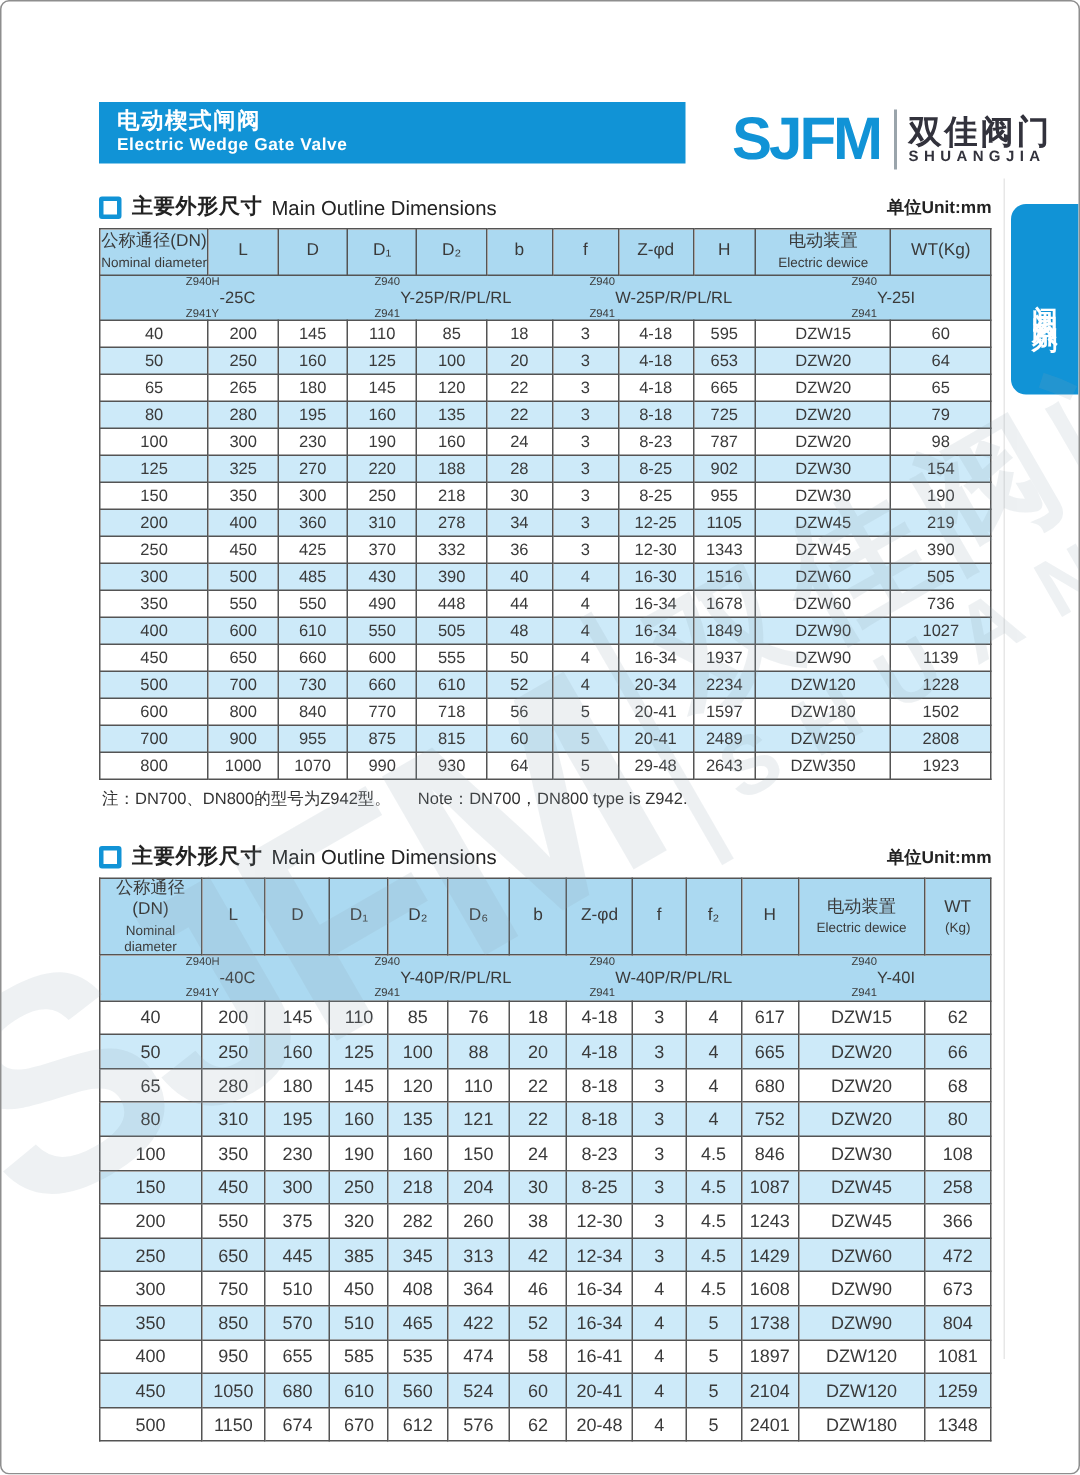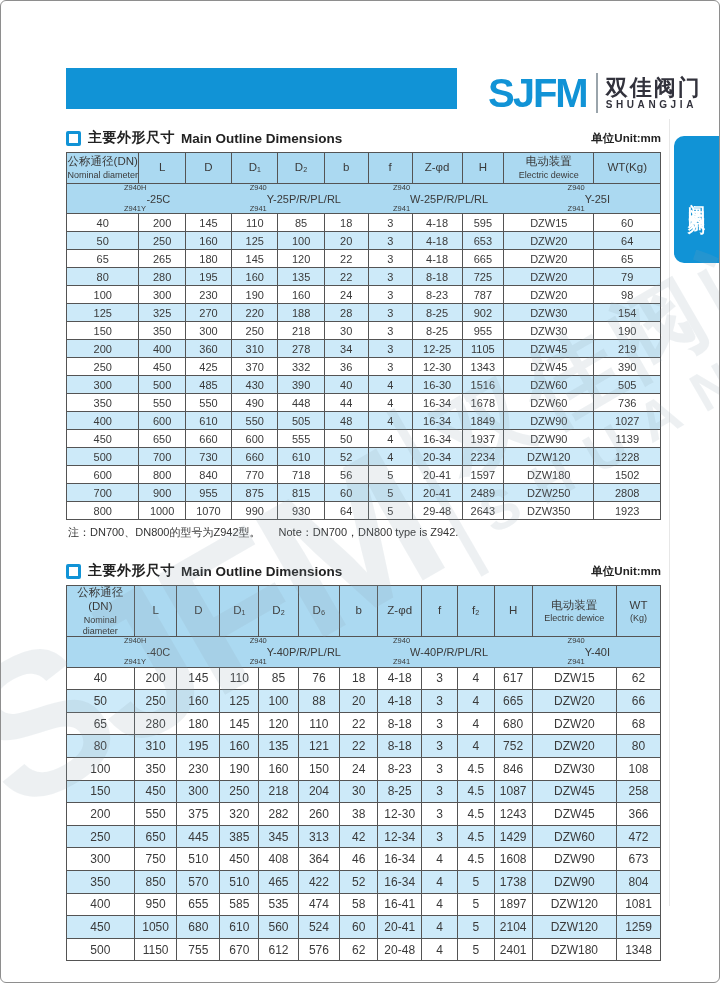--- a/index.html
+++ b/index.html
@@ -75,6 +75,7 @@
 <div class="page">
 
   <div class="banner">
+    <div class="banner-zh">电动楔式闸阀</div>
   </div>
 
   <div class="logo">

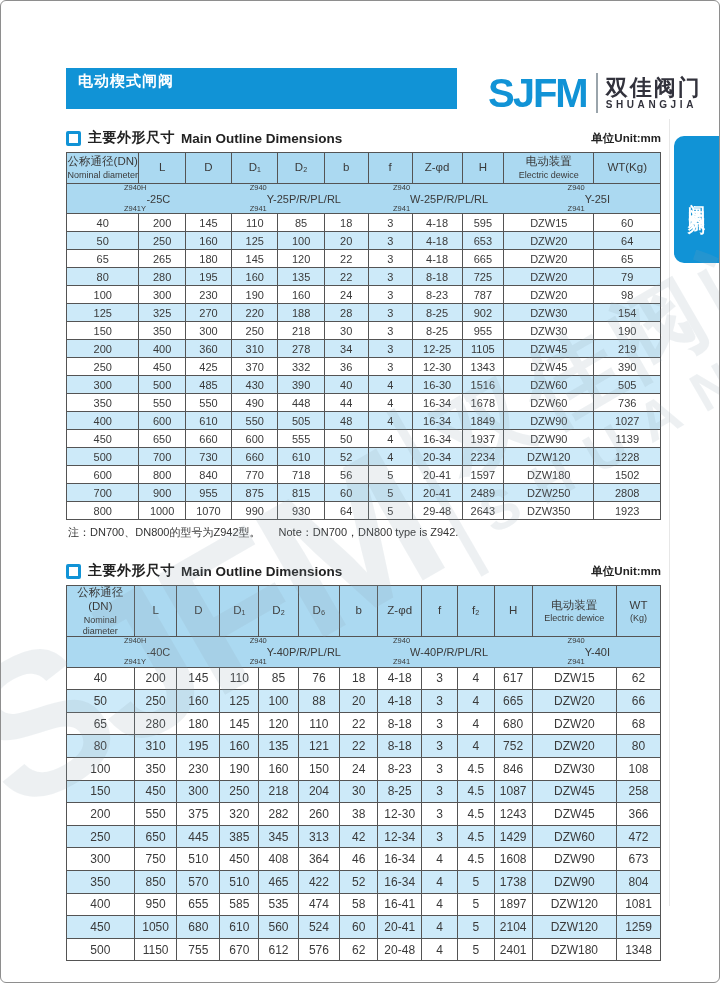--- a/index.html
+++ b/index.html
@@ -76,6 +76,7 @@
 
   <div class="banner">
     <div class="banner-zh">电动楔式闸阀</div>
+    <div class="banner-en">Electric Wedge Gate Valve</div>
   </div>
 
   <div class="logo">

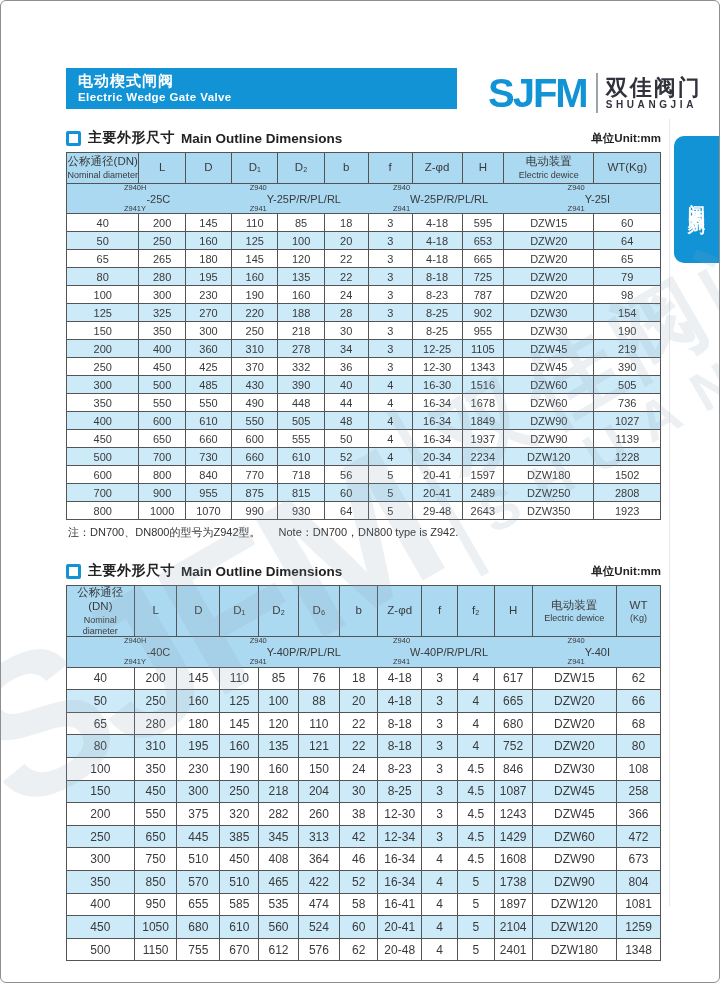--- a/index.html
+++ b/index.html
@@ -47,7 +47,7 @@
   .section-title{display:flex;align-items:center;height:18px;margin-bottom:5px;justify-content:flex-end;}
   .bullet{width:9px;height:9px;border:3px solid #1193d6;border-radius:2px;margin-right:7px;flex:0 0 auto;}
   .st-zh{font-size:14px;font-weight:bold;color:#222;margin-right:6px;letter-spacing:.5px;}
-  .st-en{font-size:13.5px;font-weight:bold;color:#222;}
+  .st-en{font-size:13.5px;font-weight:normal;color:#222;}
   .st-unit{margin-left:auto;font-size:11.5px;font-weight:bold;color:#222;}
   table{border-collapse:collapse;width:100%;table-layout:fixed;}
   th,td{border:1px solid #545454;text-align:center;padding:0;color:#3a3a3a;overflow:hidden;}

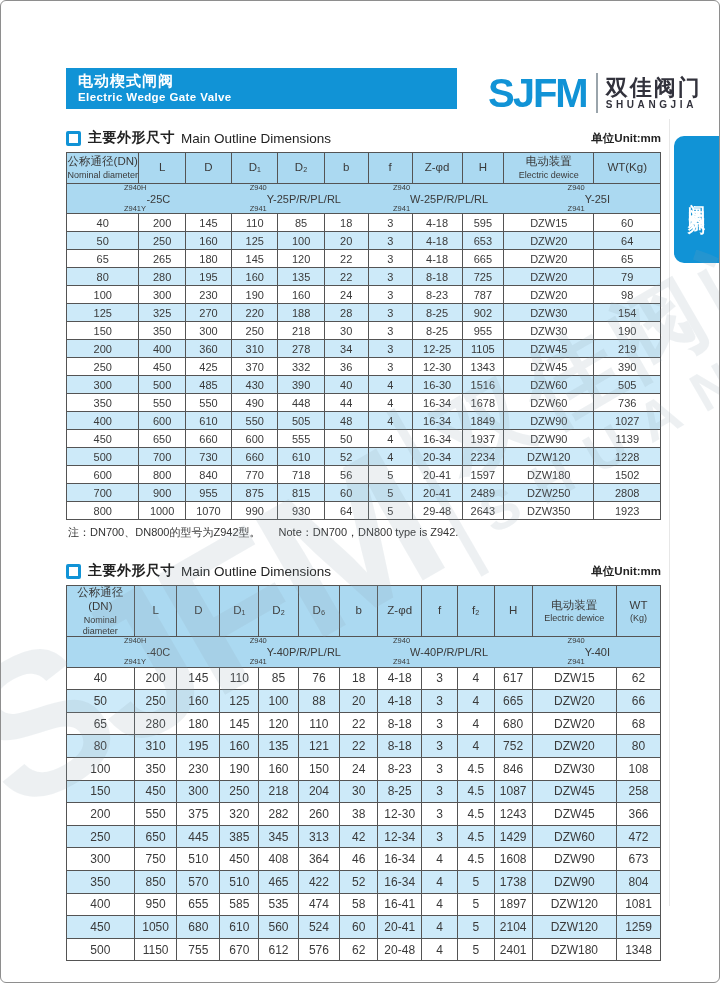--- a/index.html
+++ b/index.html
@@ -714,7 +714,7 @@
           <tr>
             <td>500</td>
             <td>1150</td>
-            <td>755</td>
+            <td>674</td>
             <td>670</td>
             <td>612</td>
             <td>576</td>

